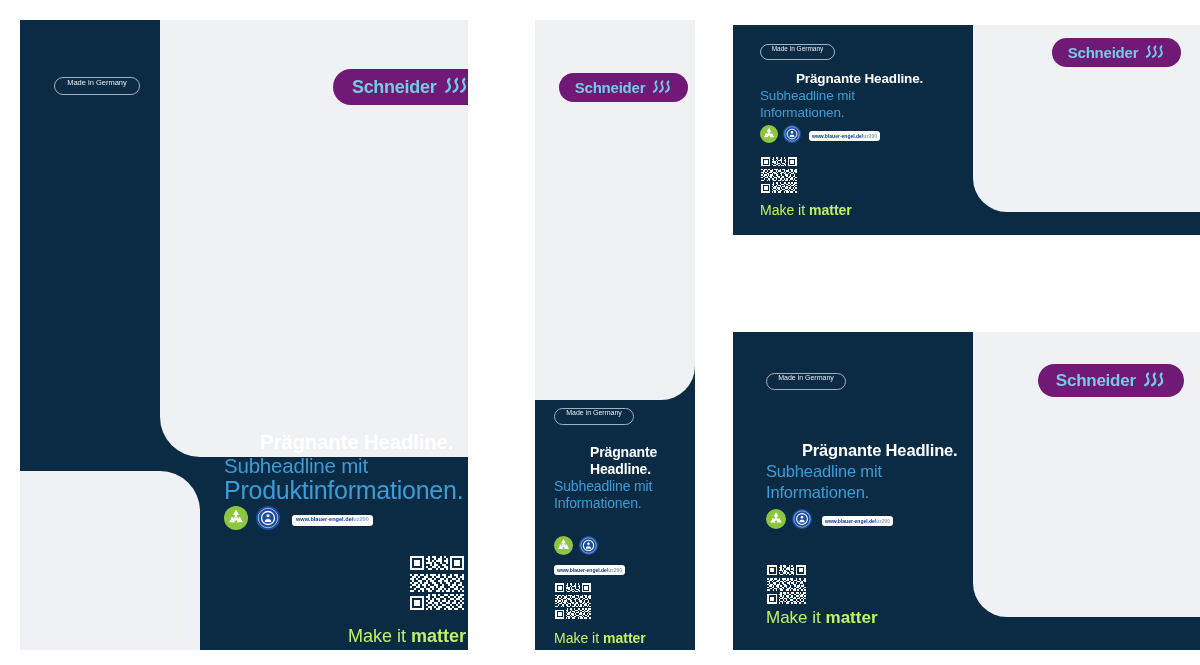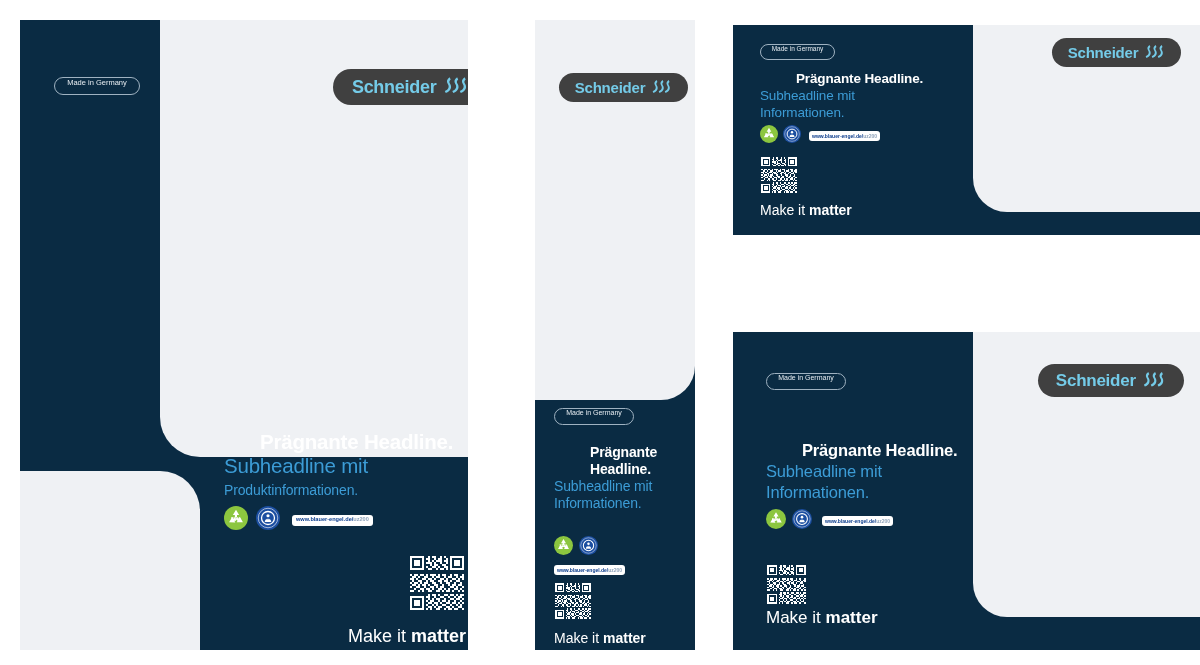--- a/index.html
+++ b/index.html
@@ -20,7 +20,7 @@
   
   .logo-pill {
     position: absolute;
-    background: #404040;
+    background: #701a75;
     border-radius: 999px;
     display: flex;
     align-items: center;

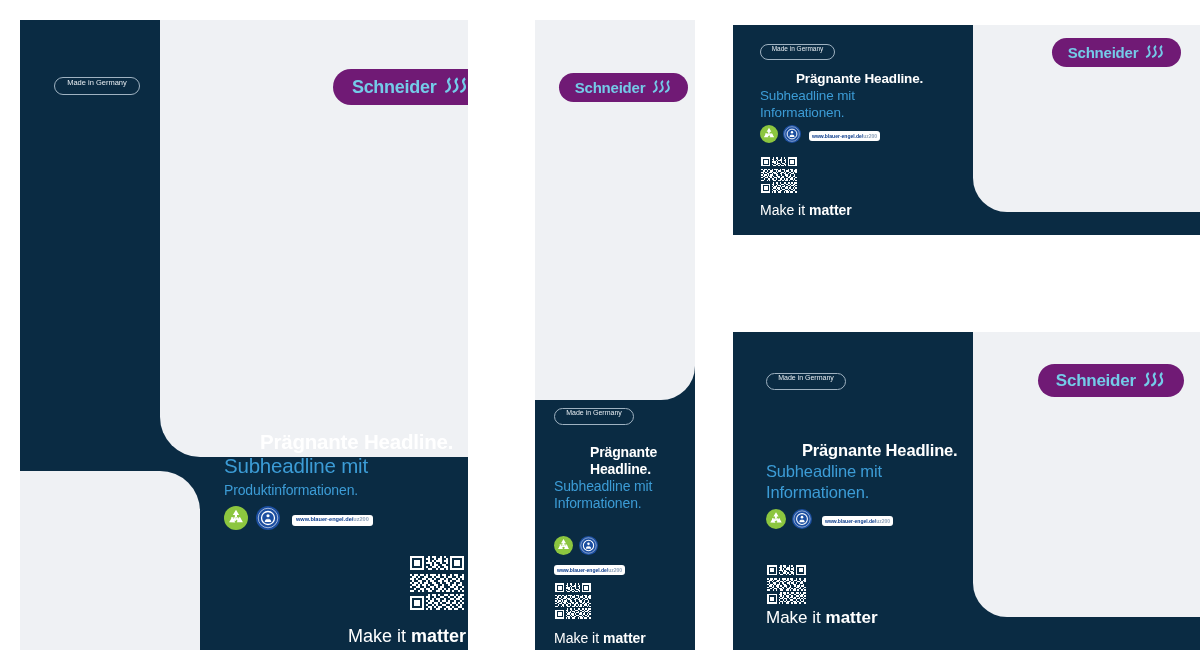--- a/index.html
+++ b/index.html
@@ -74,7 +74,7 @@
   .qr { position: absolute; image-rendering: pixelated; }
 
   
-  .claim { position: absolute; color: #ffffff; white-space: nowrap; font-weight: 300; }
+  .claim { position: absolute; color: #bef264; white-space: nowrap; font-weight: 300; }
   .claim b { font-weight: bold; }
 </style>
 </head>

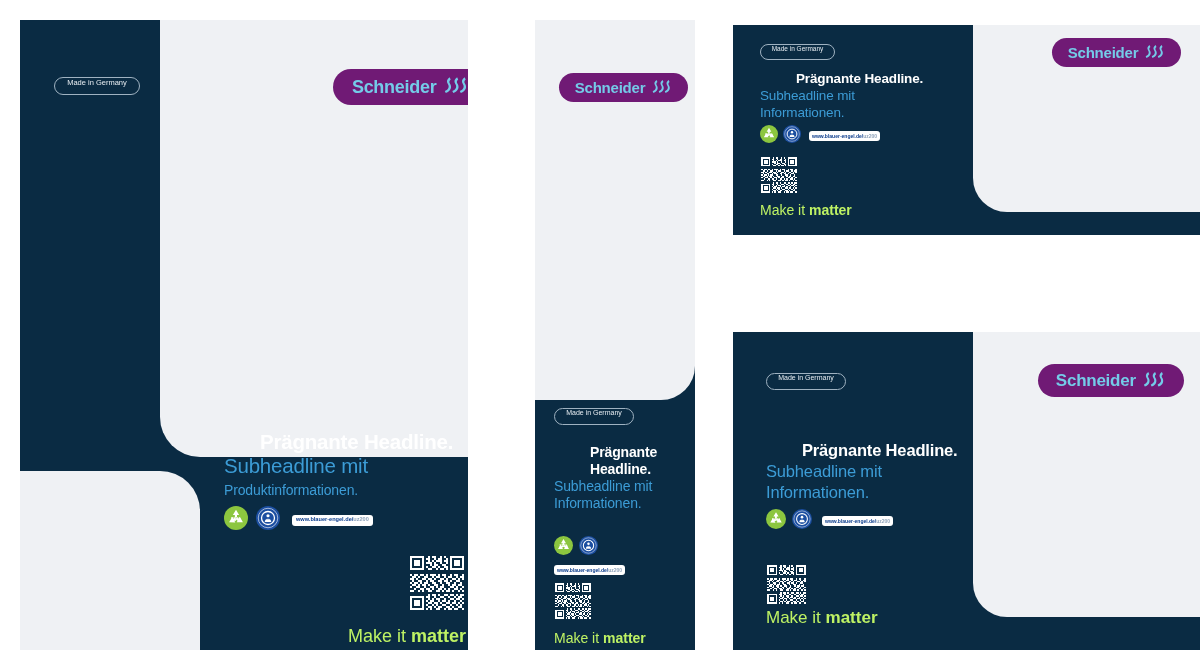--- a/index.html
+++ b/index.html
@@ -108,7 +108,7 @@
     <div class="textblock" style="left:204px; top:410px; width:240px;">
       <div class="headline" style="font-size:20.5px; line-height:24px;">Prägnante Headline.</div>
       <div class="subheadline" style="font-size:20.5px; line-height:24px;">Subheadline mit</div>
-      <div class="subheadline" style="font-size:14px; line-height:24px;">Produktinformationen.</div>
+      <div class="subheadline" style="font-size:25px; line-height:24px;">Produktinformationen.</div>
     </div>
 
     <div class="eco-row" style="left:204px; top:486px; gap:8px;">

